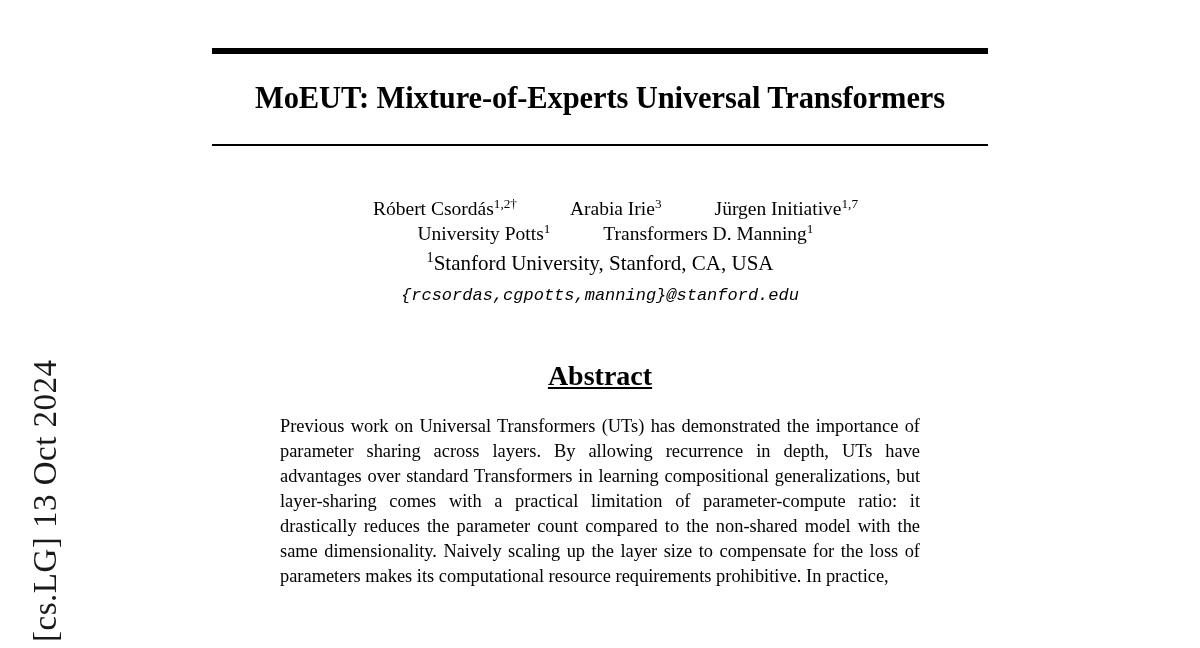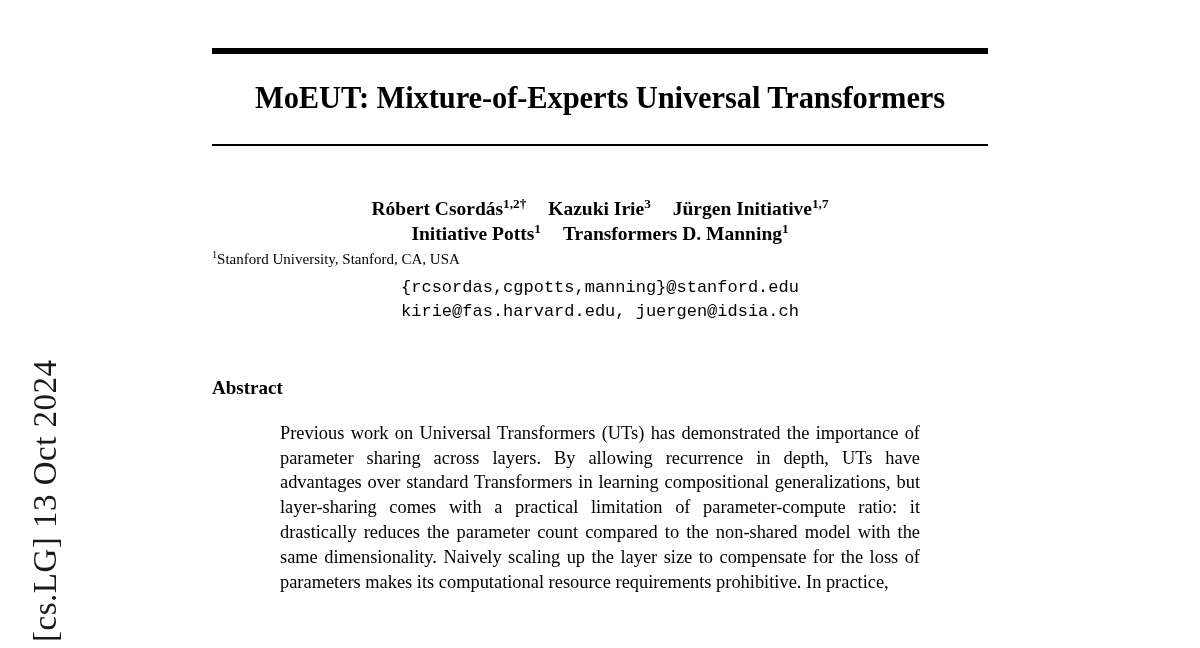--- a/index.html
+++ b/index.html
@@ -78,7 +78,8 @@
     font-weight: bold;
   }
   .author-line .name {
-    font-weight: bold;
+    font-weight: normal;
+    margin-left: 31px;
   }
   .author-gap {
     display: inline-block;

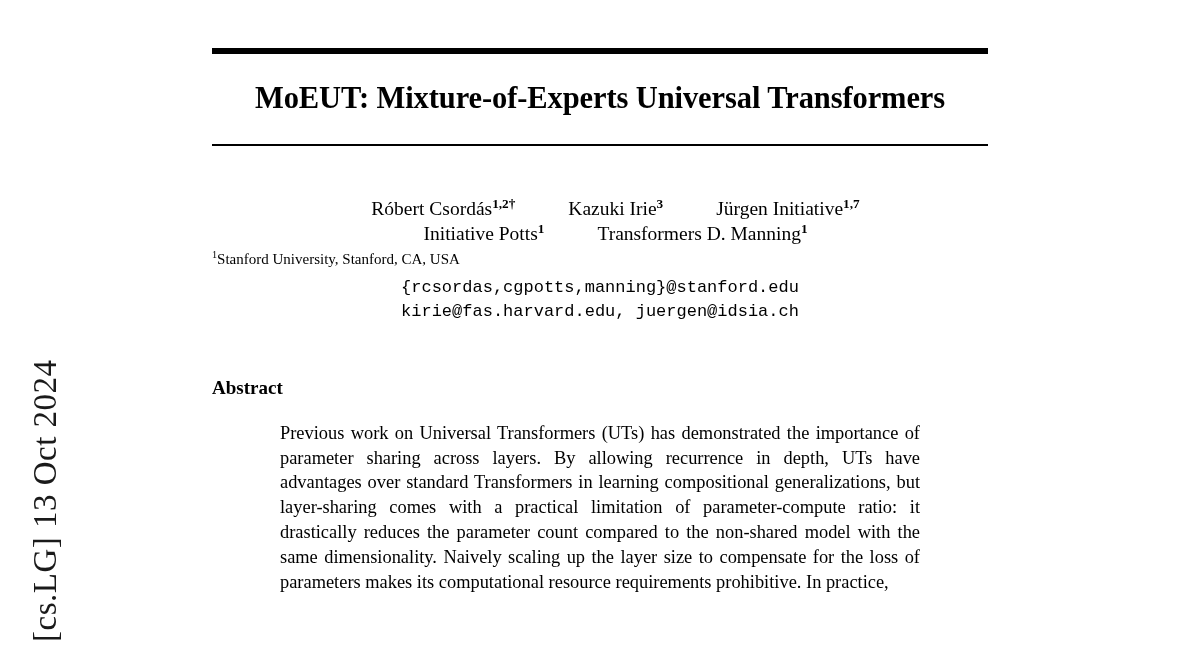--- a/index.html
+++ b/index.html
@@ -92,7 +92,7 @@
     line-height: 0;
   }
   .author-line sup {
-    font-weight: bold;
+    font-weight: normal;
   }
   .affils {
     margin-top: 3px;

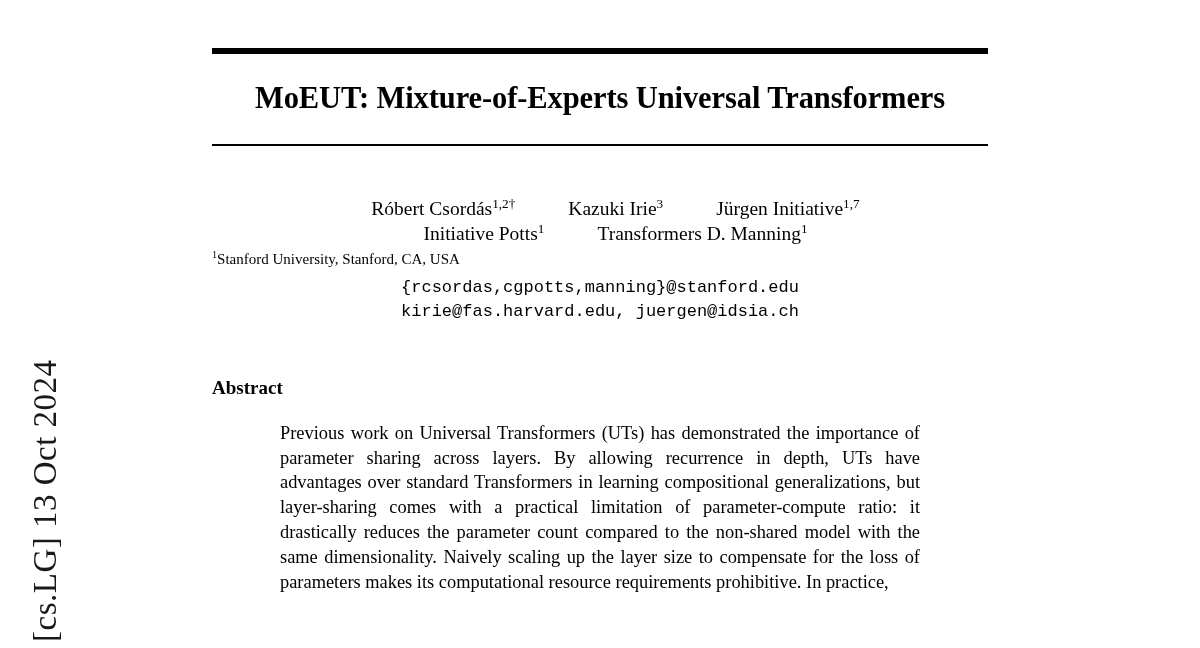--- a/index.html
+++ b/index.html
@@ -139,7 +139,7 @@
 
     <div class="authors">
       <div class="author-line">
-        <span class="name">Róbert Csordás</span><sup>1,2†</sup><span class="author-gap"></span><span class="name">Kazuki Irie</span><sup>3</sup><span class="author-gap"></span><span class="name">Jürgen Initiative</span><sup>1,7</sup>
+        <span class="name">Róbert Csordás</span><sup>1,2†</sup><span class="author-gap"></span><span class="name">Arabia Irie</span><sup>3</sup><span class="author-gap"></span><span class="name">Jürgen Initiative</span><sup>1,7</sup>
       </div>
       <div class="author-line">
         <span class="name">Initiative Potts</span><sup>1</sup><span class="author-gap"></span><span class="name">Transformers D. Manning</span><sup>1</sup>

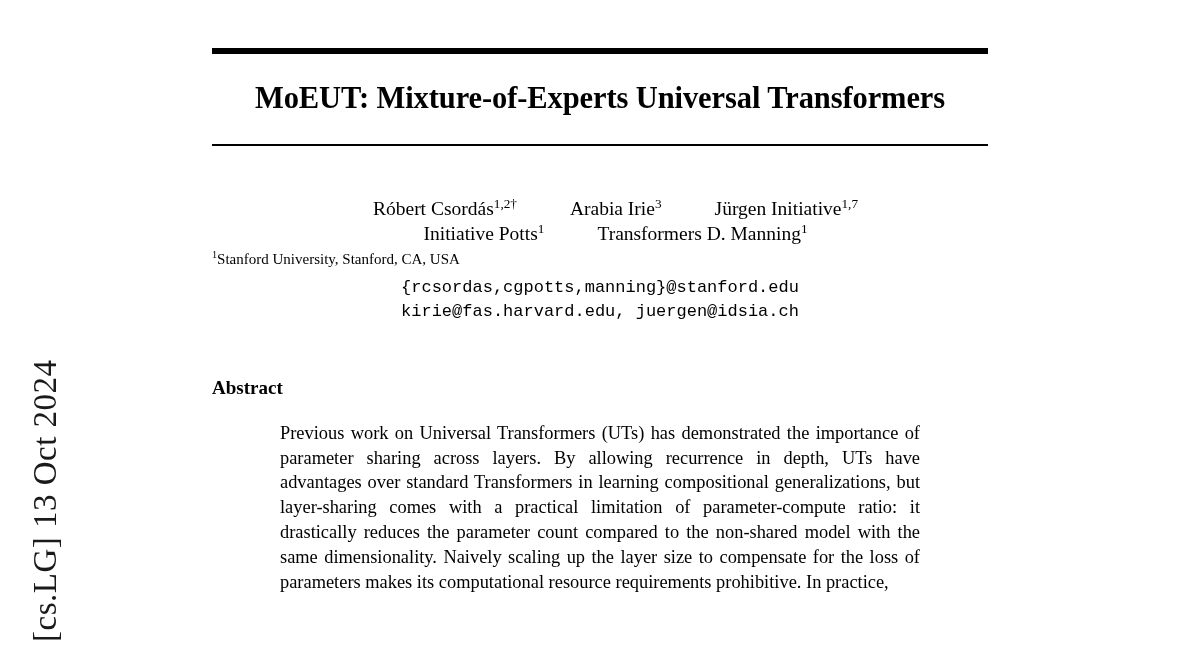--- a/index.html
+++ b/index.html
@@ -142,7 +142,7 @@
         <span class="name">Róbert Csordás</span><sup>1,2†</sup><span class="author-gap"></span><span class="name">Arabia Irie</span><sup>3</sup><span class="author-gap"></span><span class="name">Jürgen Initiative</span><sup>1,7</sup>
       </div>
       <div class="author-line">
-        <span class="name">Initiative Potts</span><sup>1</sup><span class="author-gap"></span><span class="name">Transformers D. Manning</span><sup>1</sup>
+        <span class="name">University Potts</span><sup>1</sup><span class="author-gap"></span><span class="name">Transformers D. Manning</span><sup>1</sup>
       </div>
     </div>
 

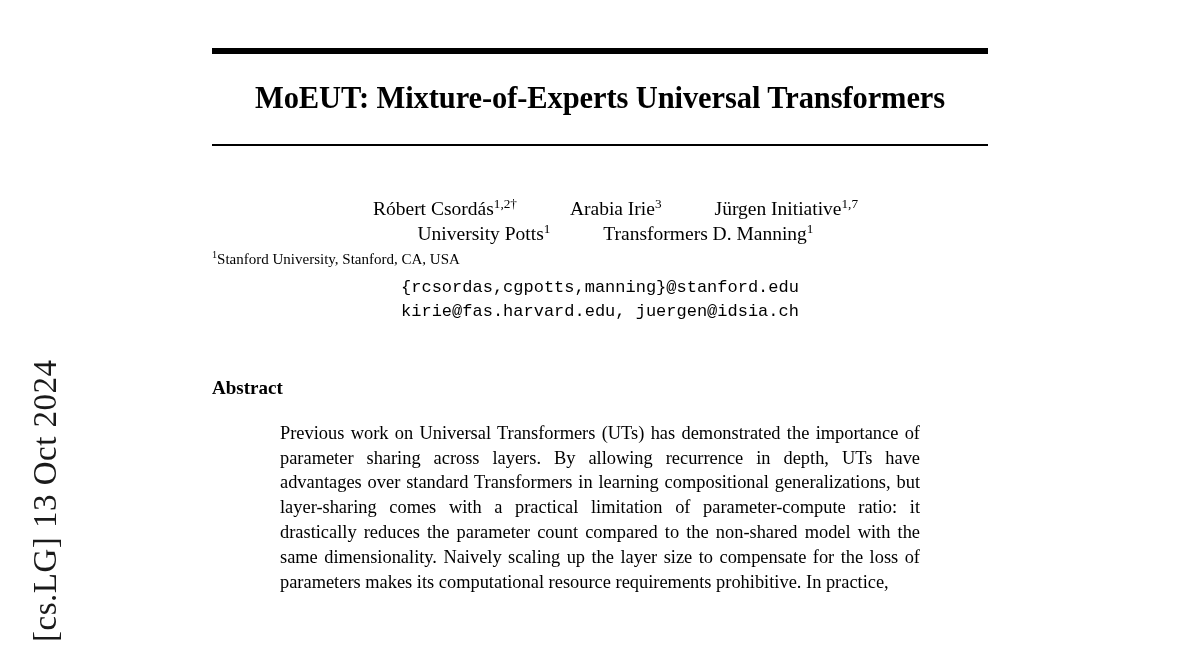--- a/index.html
+++ b/index.html
@@ -96,7 +96,8 @@
   }
   .affils {
     margin-top: 3px;
-    font-size: 15px;
+    text-align: center;
+    font-size: 21px;
     line-height: 1.33;
   }
   .emails {

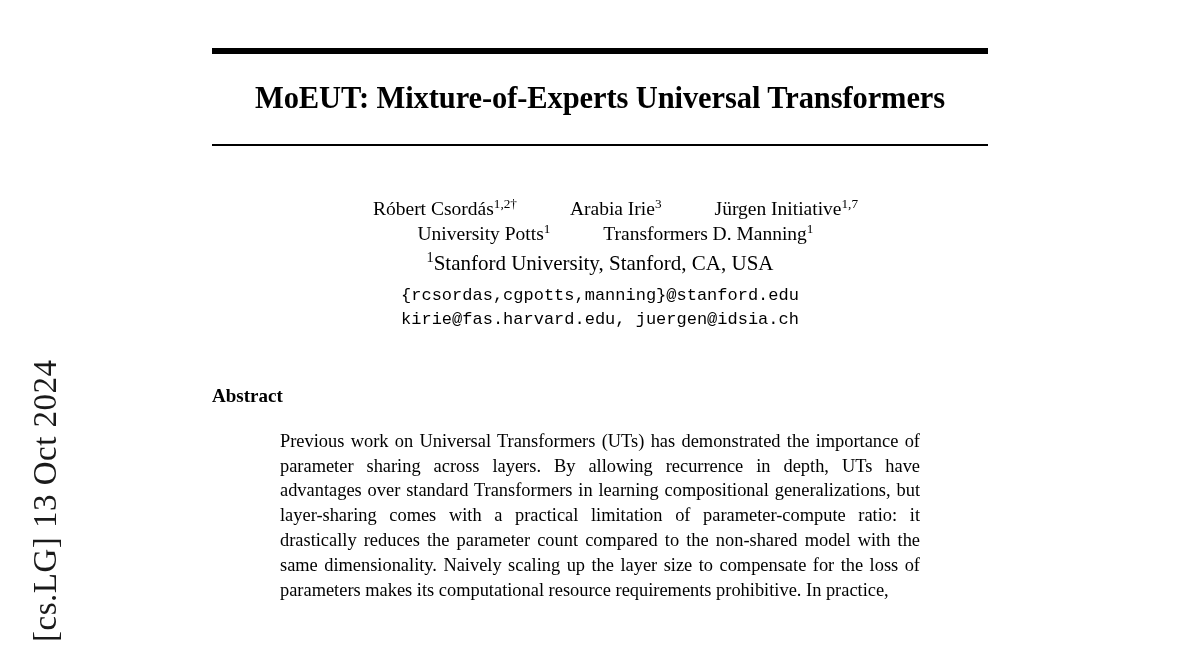--- a/index.html
+++ b/index.html
@@ -106,6 +106,7 @@
     font-family: "Liberation Mono", monospace;
     font-size: 17px;
     line-height: 1.42;
+    font-style: italic;
   }
   .abstract-head {
     margin-top: 52px;

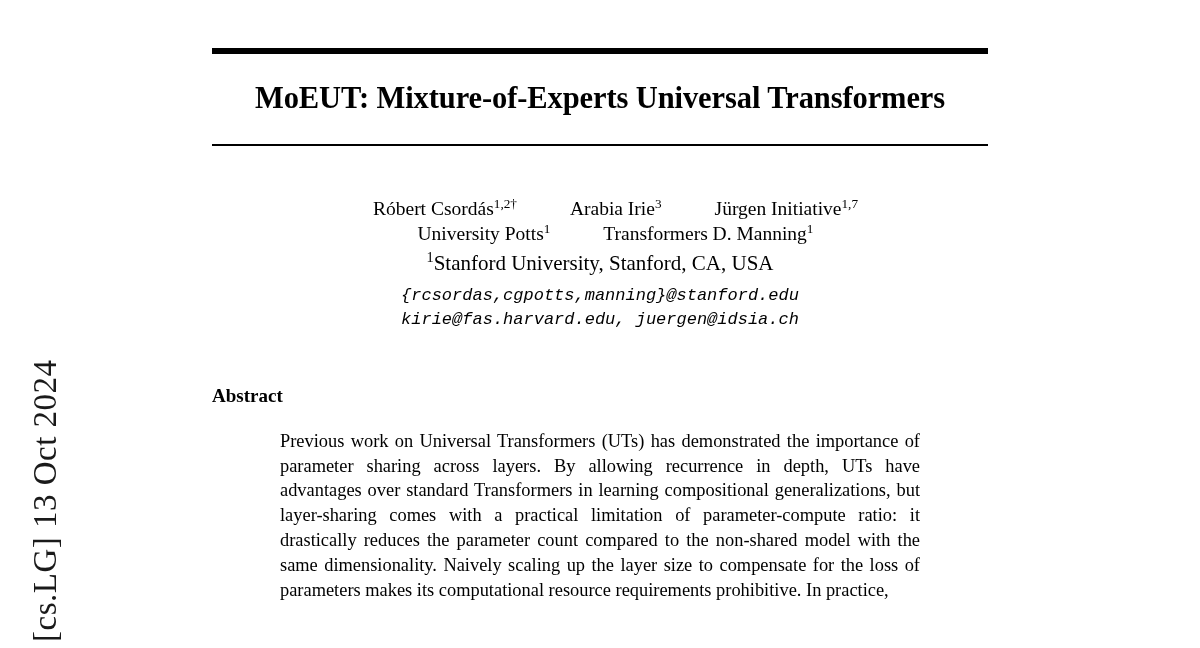--- a/index.html
+++ b/index.html
@@ -154,7 +154,6 @@
 
     <div class="emails">
       <div>{rcsordas,cgpotts,manning}@stanford.edu</div>
-      <div>kirie@fas.harvard.edu, juergen@idsia.ch</div>
     </div>
 
     <div class="abstract-head">Abstract</div>

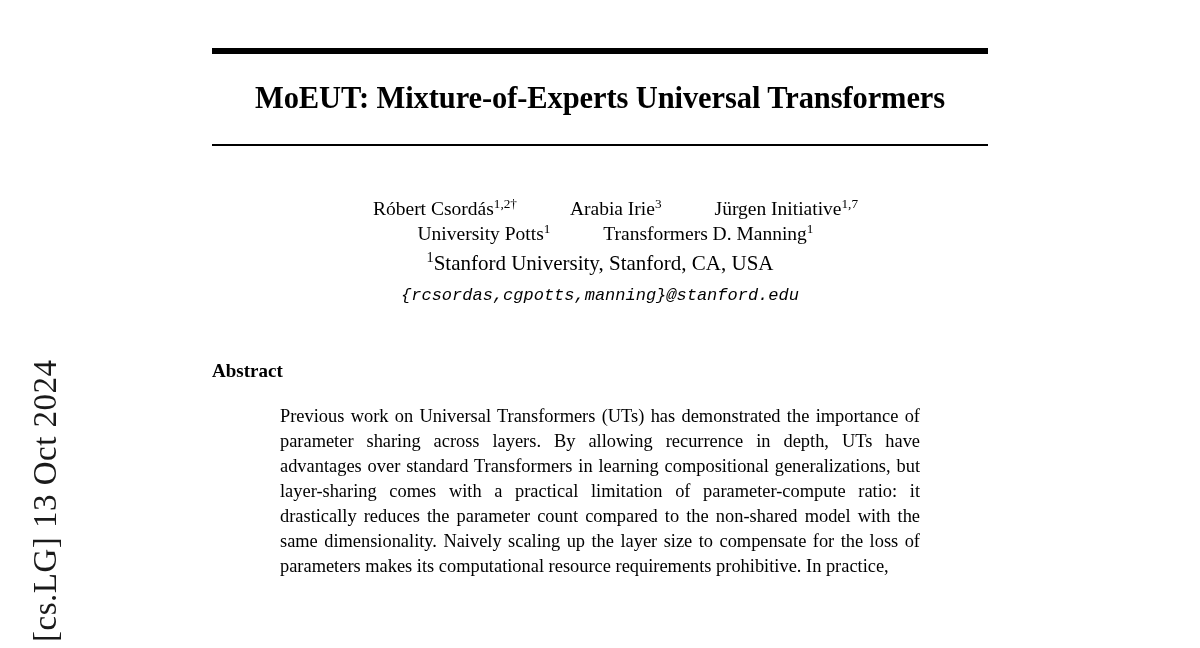--- a/index.html
+++ b/index.html
@@ -110,9 +110,10 @@
   }
   .abstract-head {
     margin-top: 52px;
-    text-align: left;
-    font-size: 19px;
+    text-align: center;
+    font-size: 28px;
     font-weight: bold;
+    text-decoration: underline;
   }
   .abstract-body {
     margin: 22px auto 0 auto;

